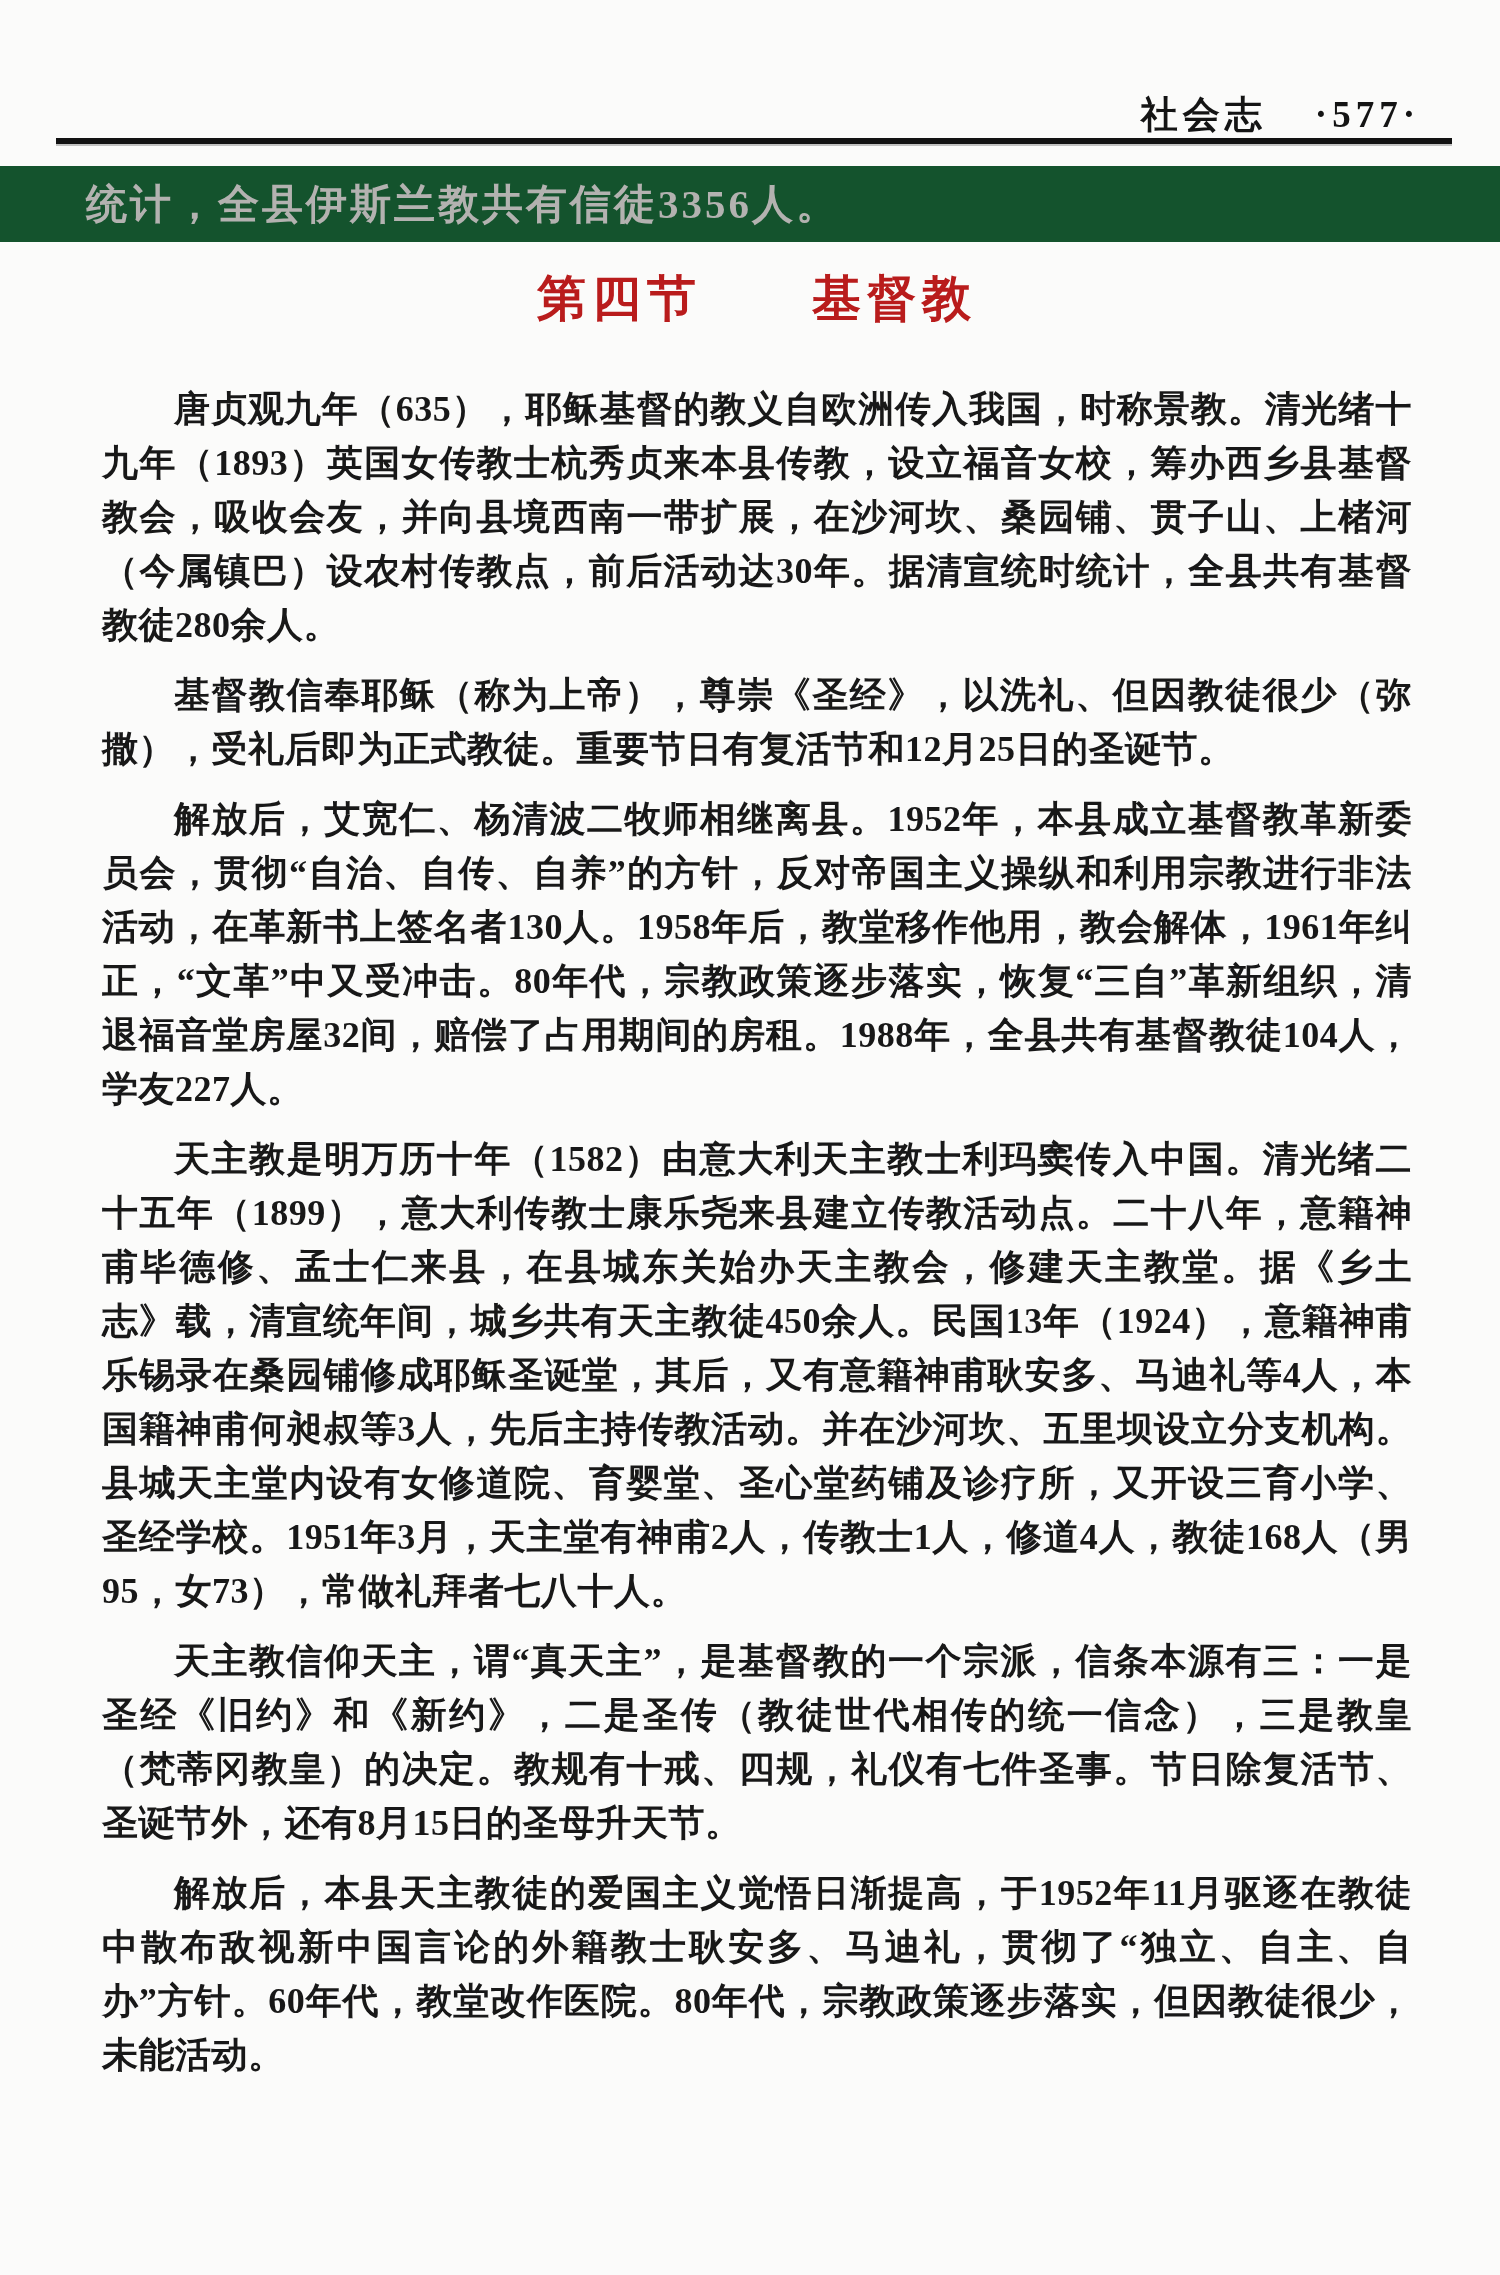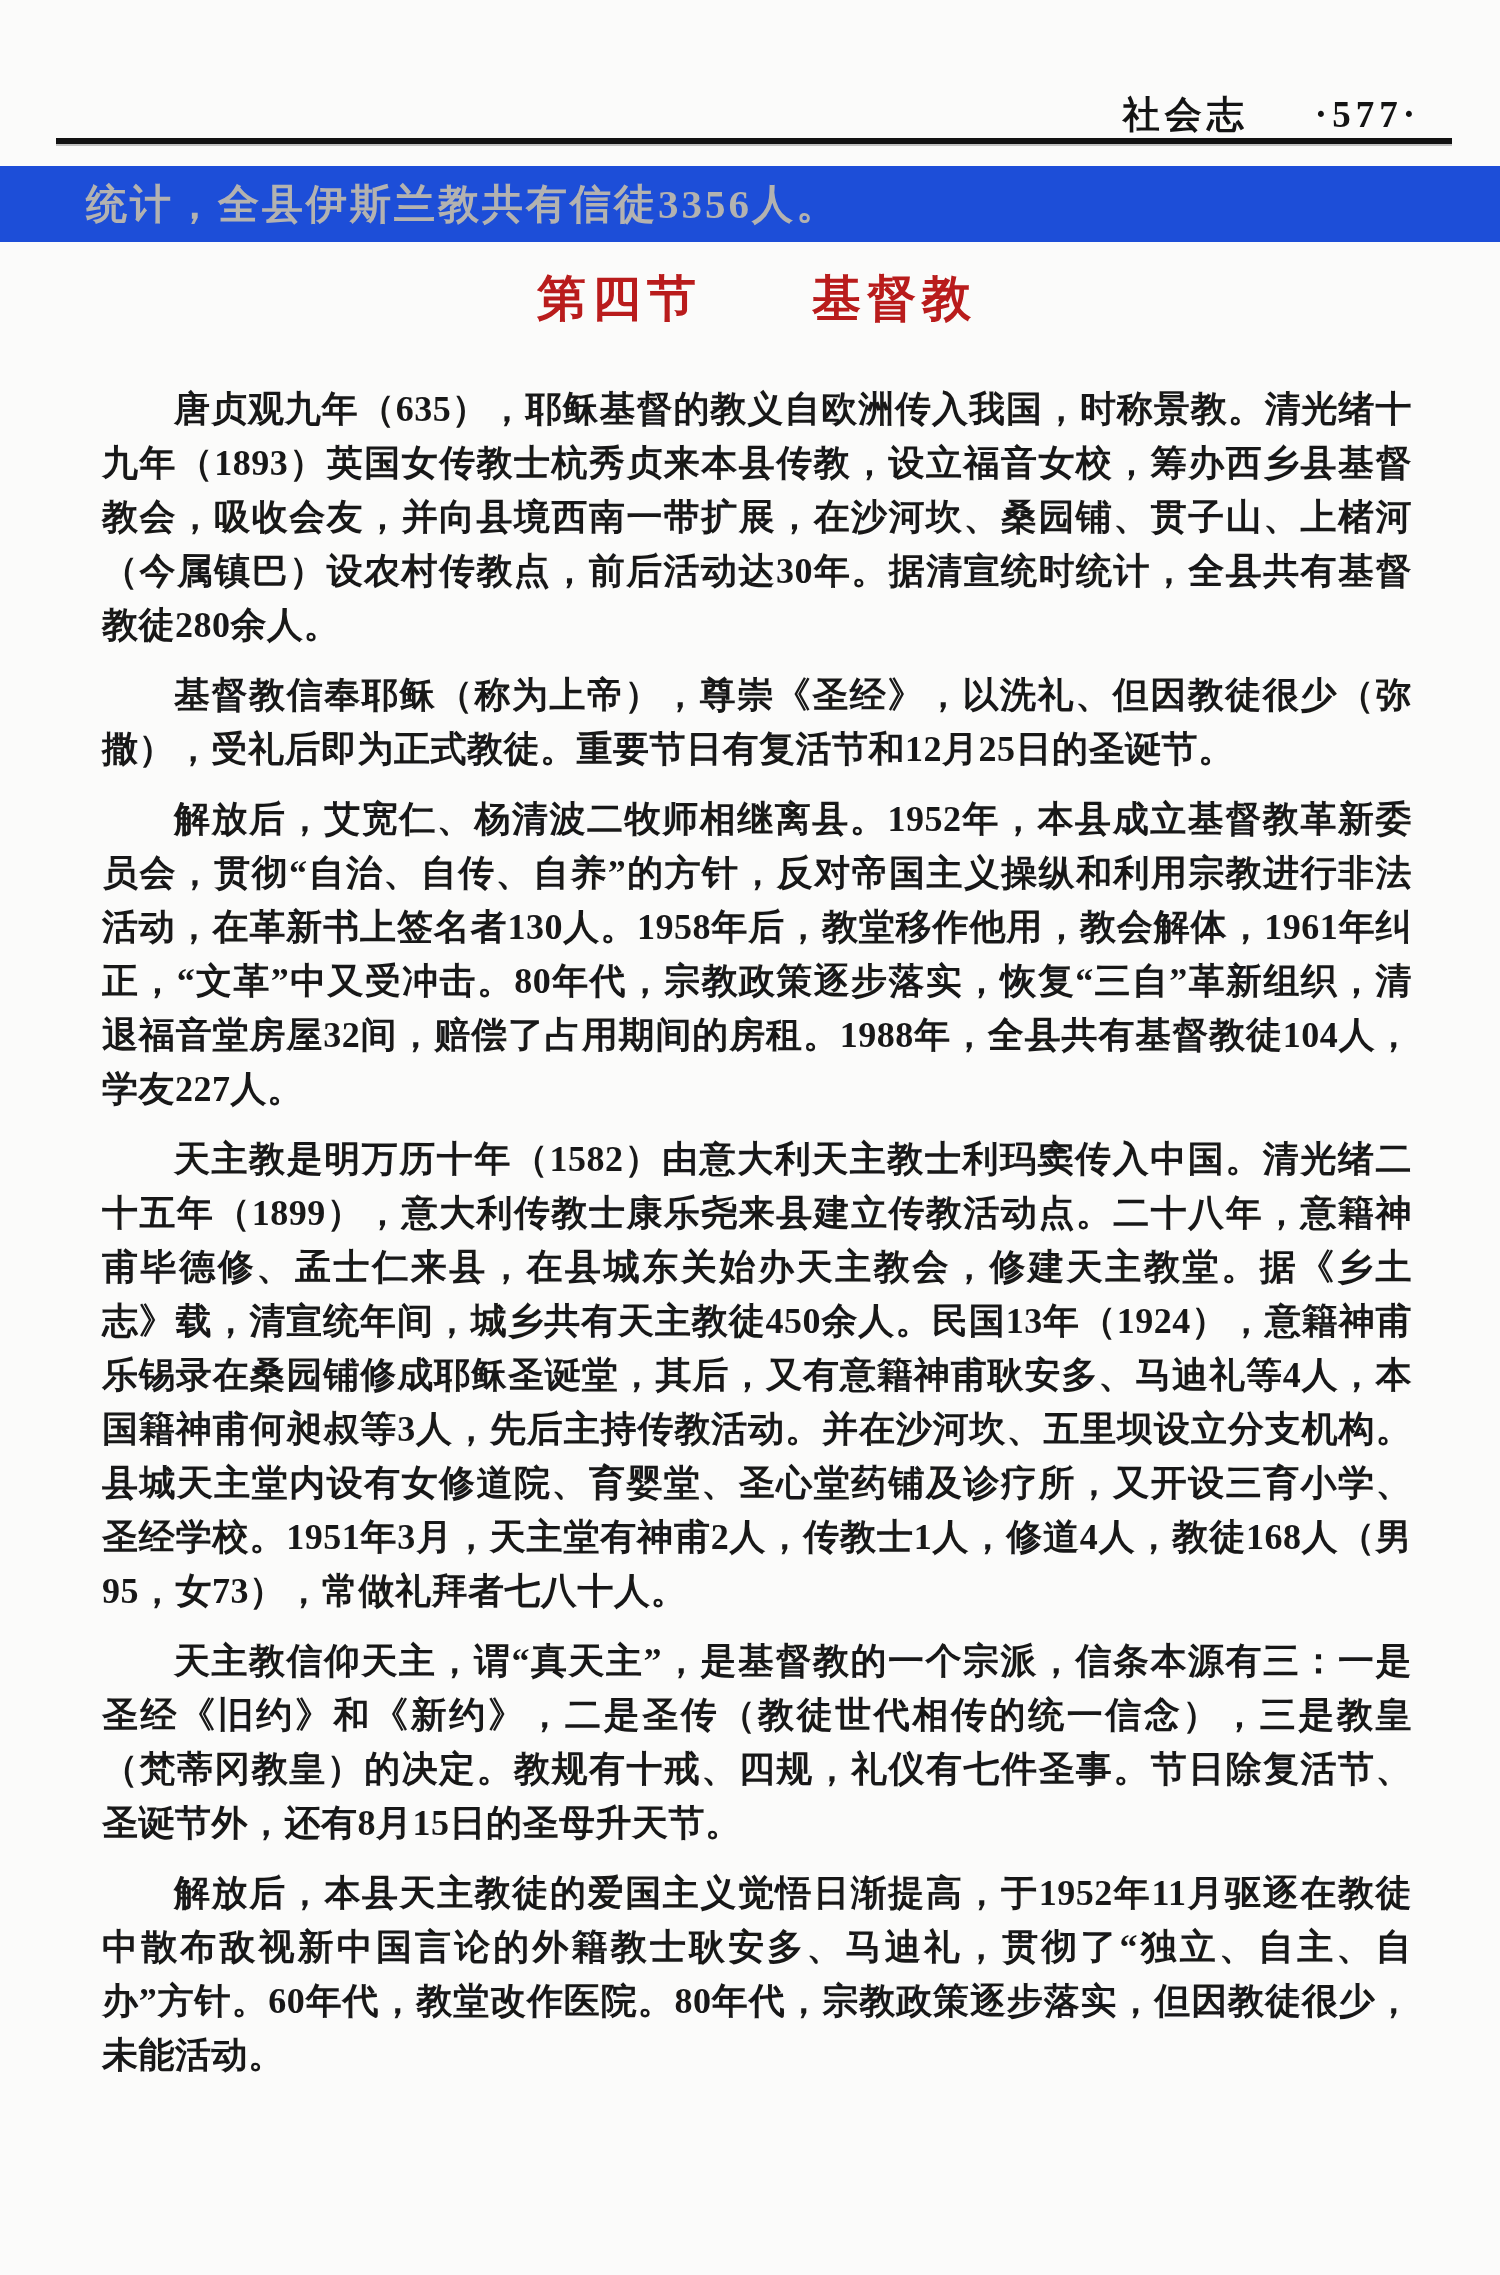--- a/index.html
+++ b/index.html
@@ -21,7 +21,7 @@
     right: 80px;
     display: flex;
     align-items: baseline;
-    gap: 66px;
+    gap: 48px;
     font-size: 37px;
     font-weight: bold;
     letter-spacing: 5px;

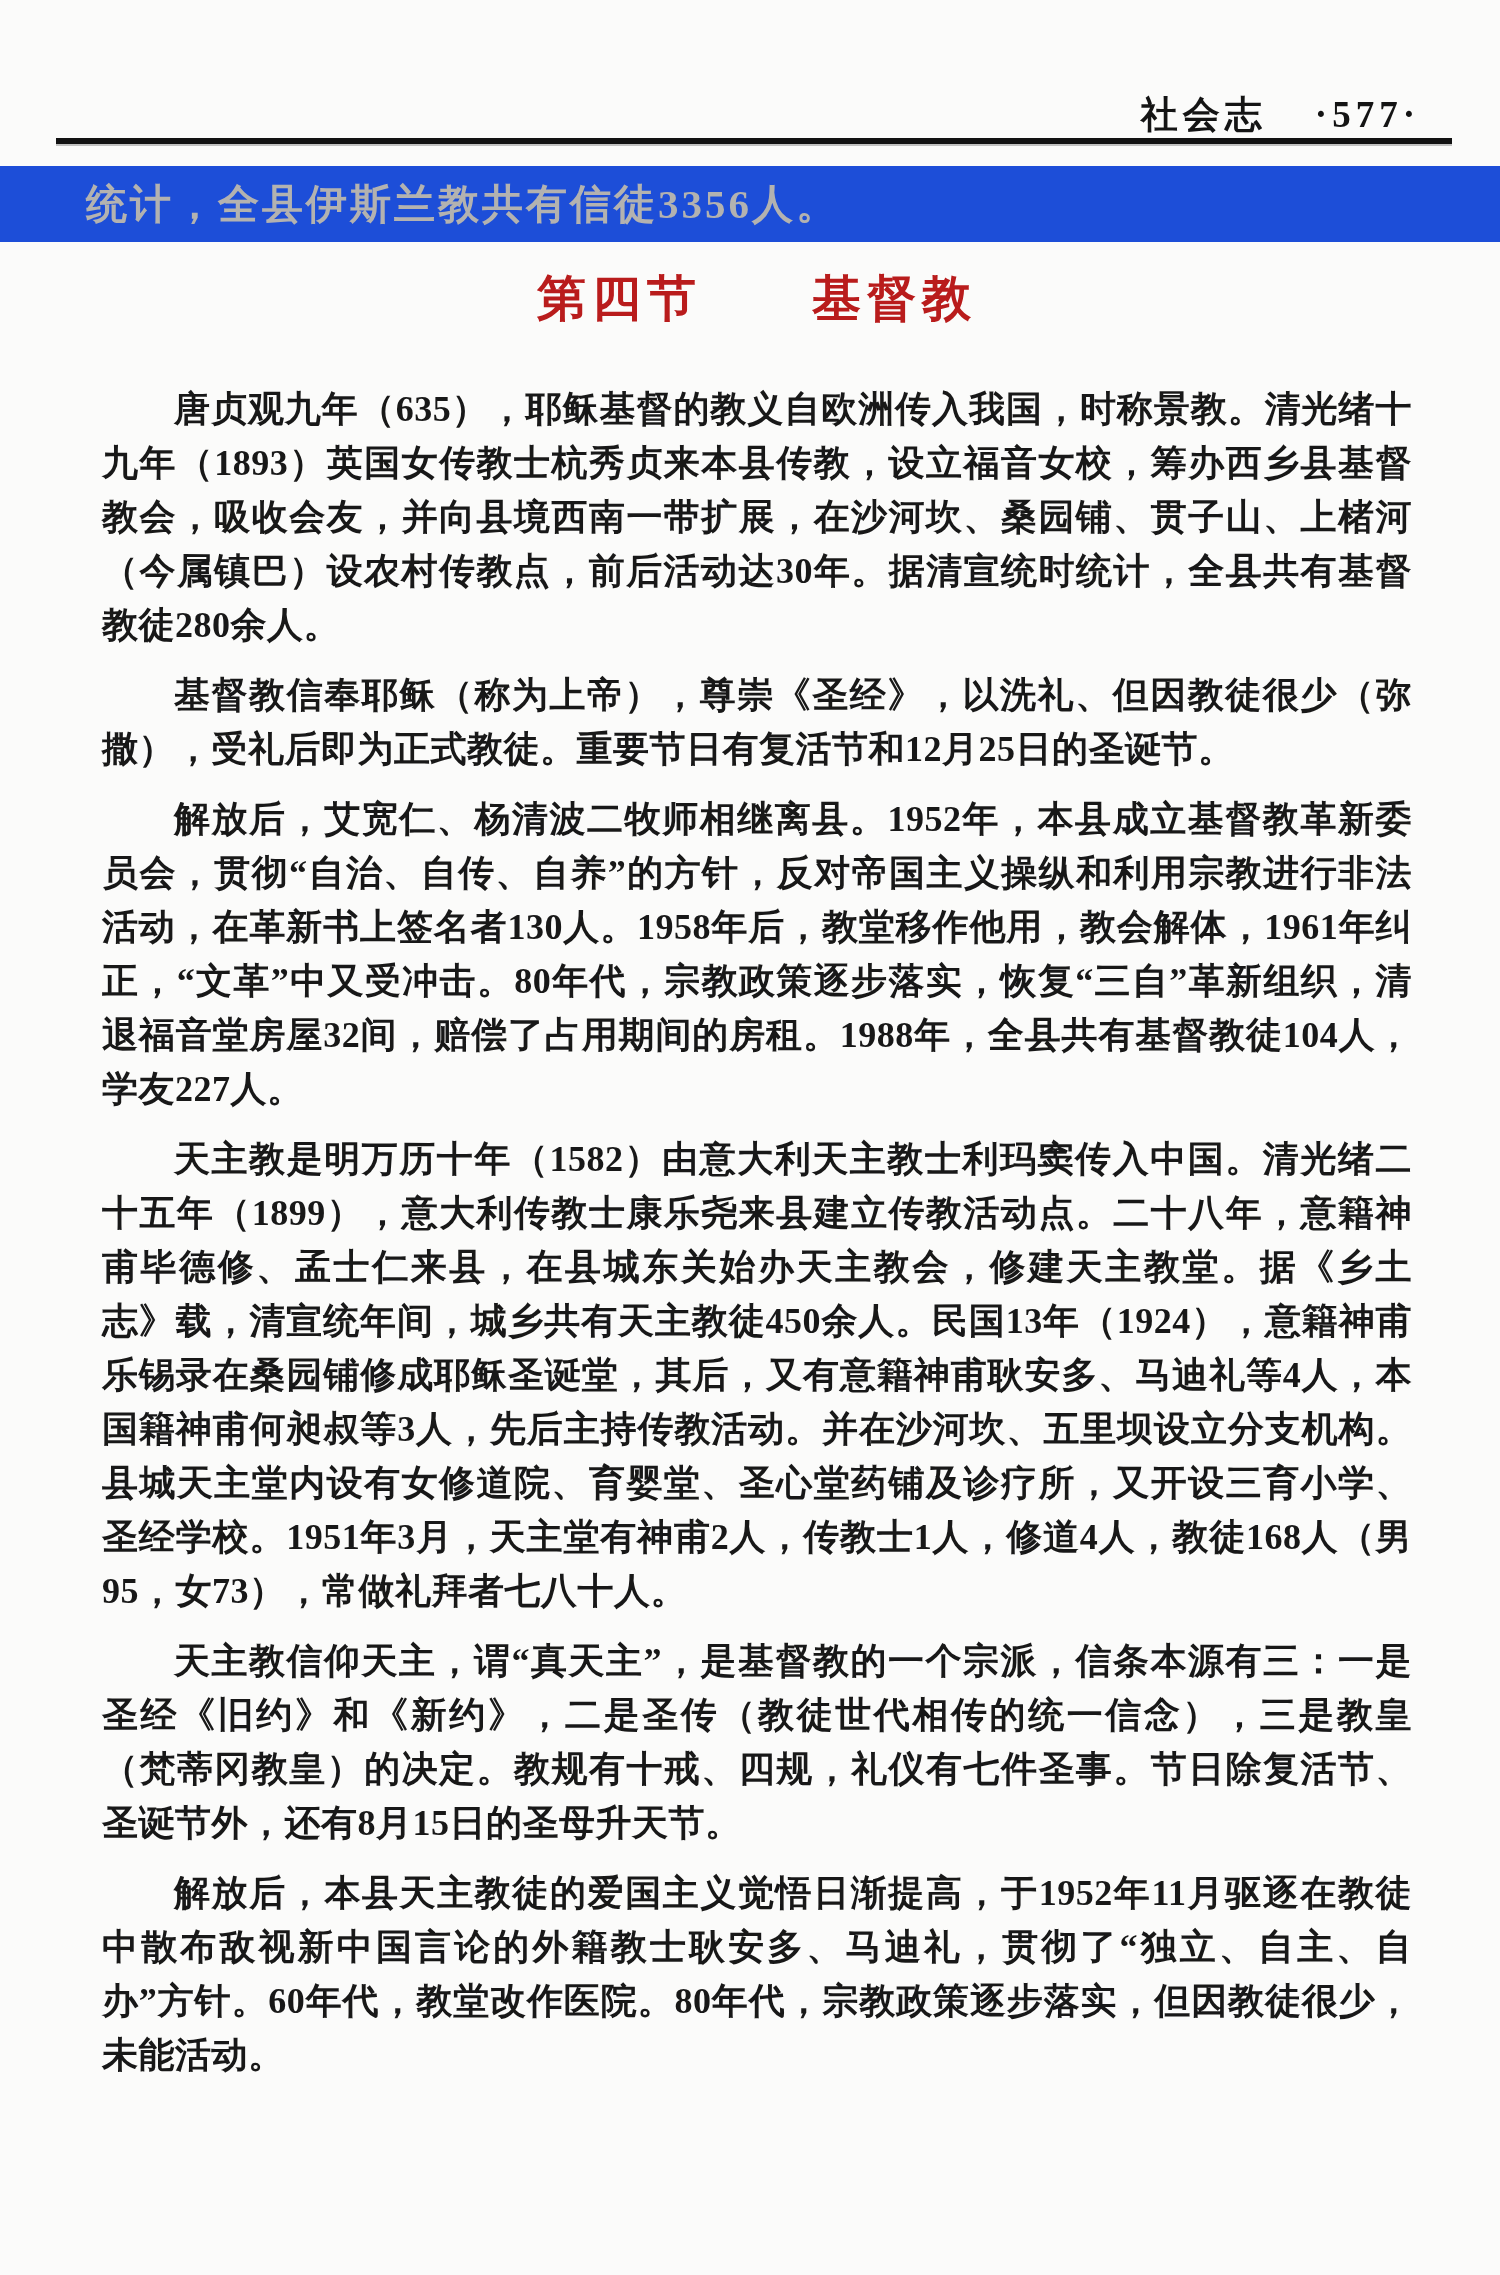--- a/index.html
+++ b/index.html
@@ -42,7 +42,7 @@
     left: 0;
     width: 100%;
     height: 76px;
-    background: #1d4ed8;
+    background: #14532d;
   }
   .carryover-text {
     margin-left: 86px;

